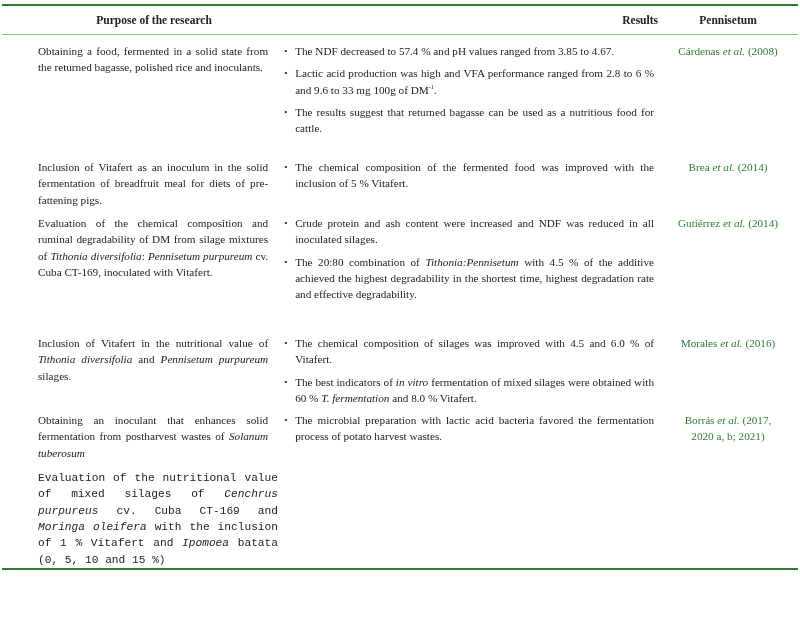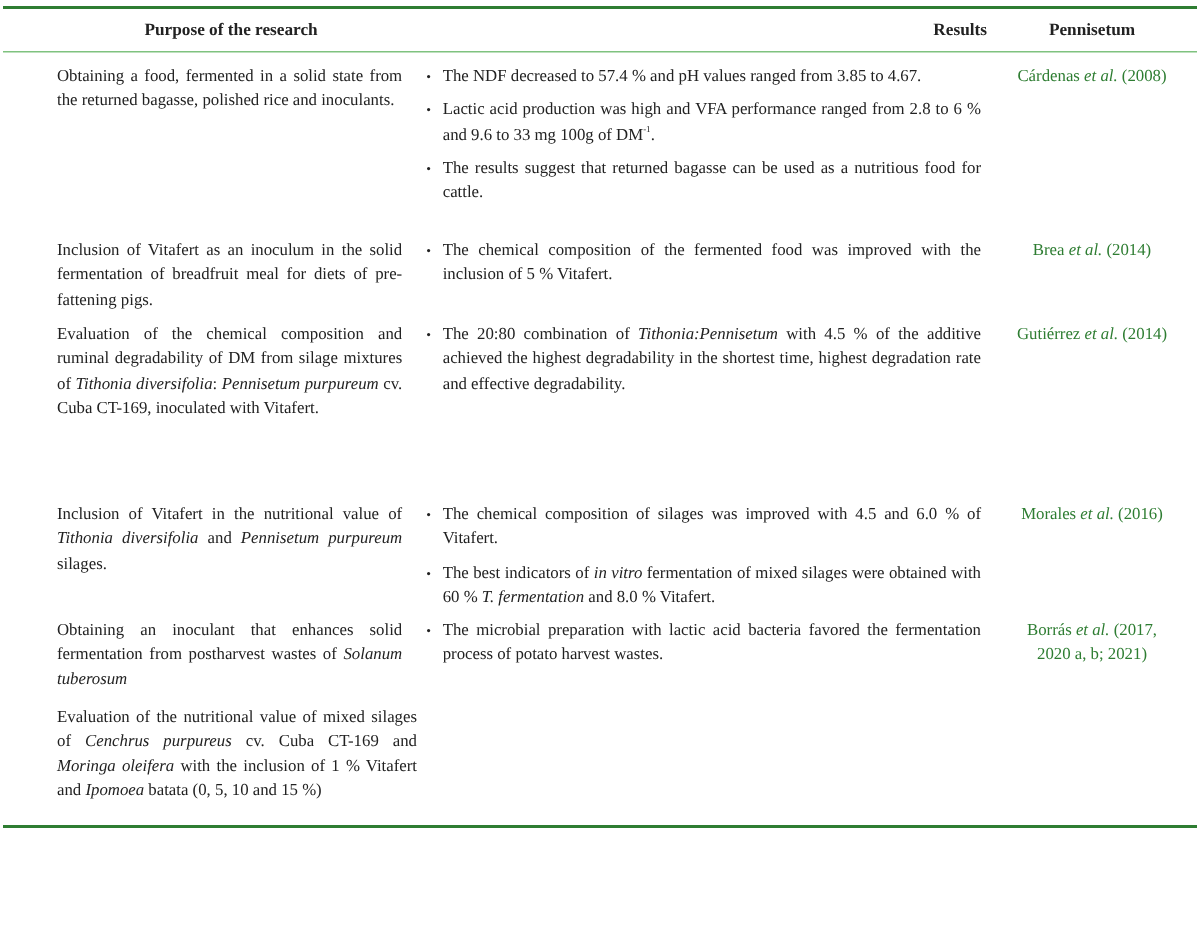--- a/index.html
+++ b/index.html
@@ -60,6 +60,7 @@
         <div class="col1">Evaluation of the chemical composition and ruminal degradability of DM from silage mixtures of <i>Tithonia diversifolia</i>: <i>Pennisetum purpureum</i> cv. Cuba CT-169, inoculated with Vitafert.</div>
         <div class="col2">
           <ul>
+            <li>Crude protein and ash content were increased and NDF was reduced in all inoculated silages.</li>
             <li>The 20:80 combination of <i>Tithonia:<i>Pennisetum</i></i> with 4.5 % of the additive achieved the highest degradability in the shortest time, highest degradation rate and effective degradability.</li>
           </ul>
         </div>

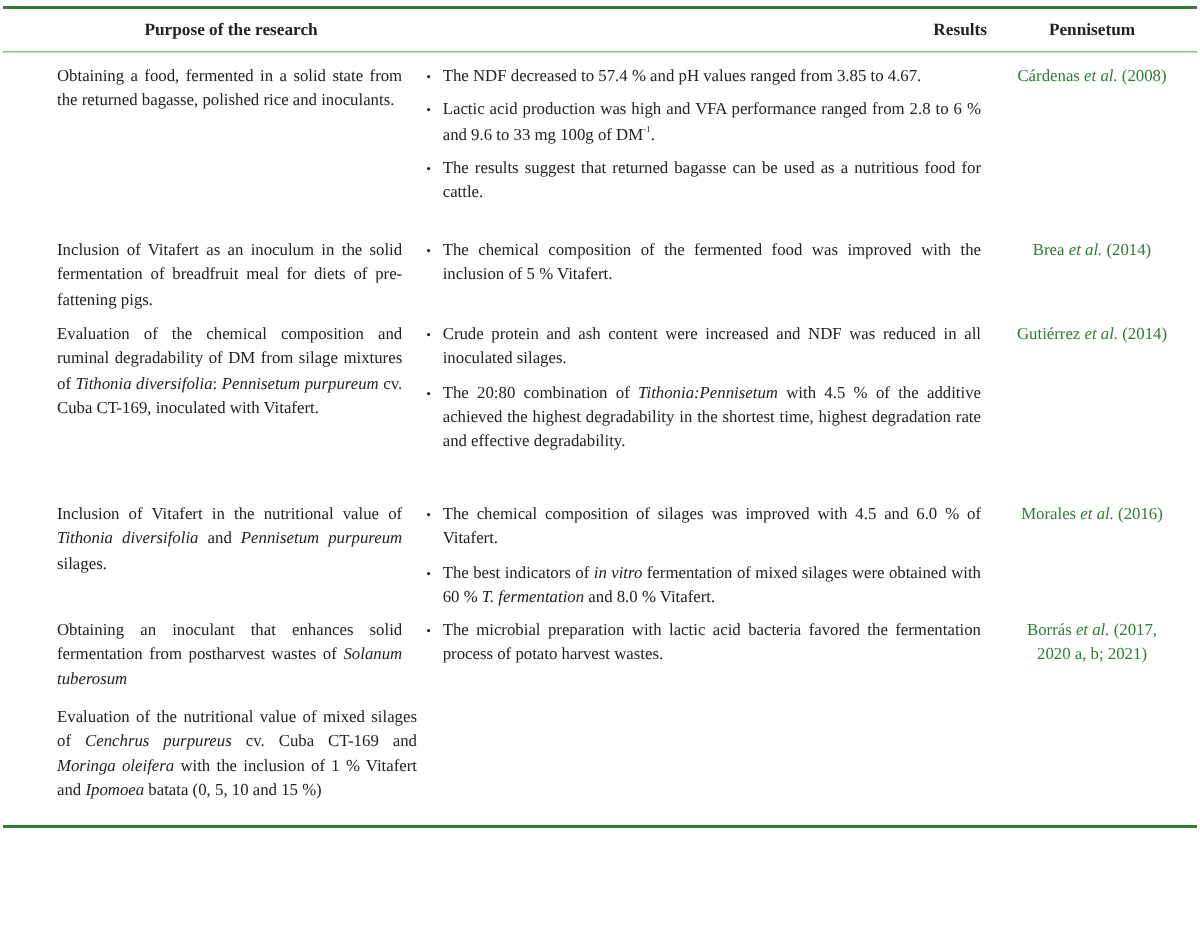--- a/index.html
+++ b/index.html
@@ -85,7 +85,7 @@
         </div>
         <div class="col3">Borrás <i>et al.</i> (2017,<br>2020 a, b; 2021)</div>
       </div>
-      <div class="row" style="min-height: 80px;">
+      <div class="row" style="min-height: 80px; font-family: Liberation Mono, monospace;">
         <div class="col1">Evaluation of the nutritional value of mixed silages of <i>Cenchrus purpureus</i> cv. Cuba CT-169 and <i>Moringa oleifera</i> with the inclusion of 1 % Vitafert and <i>Ipomoea</i> batata (0, 5, 10 and 15 %)</div>
       </div>
     </div>

